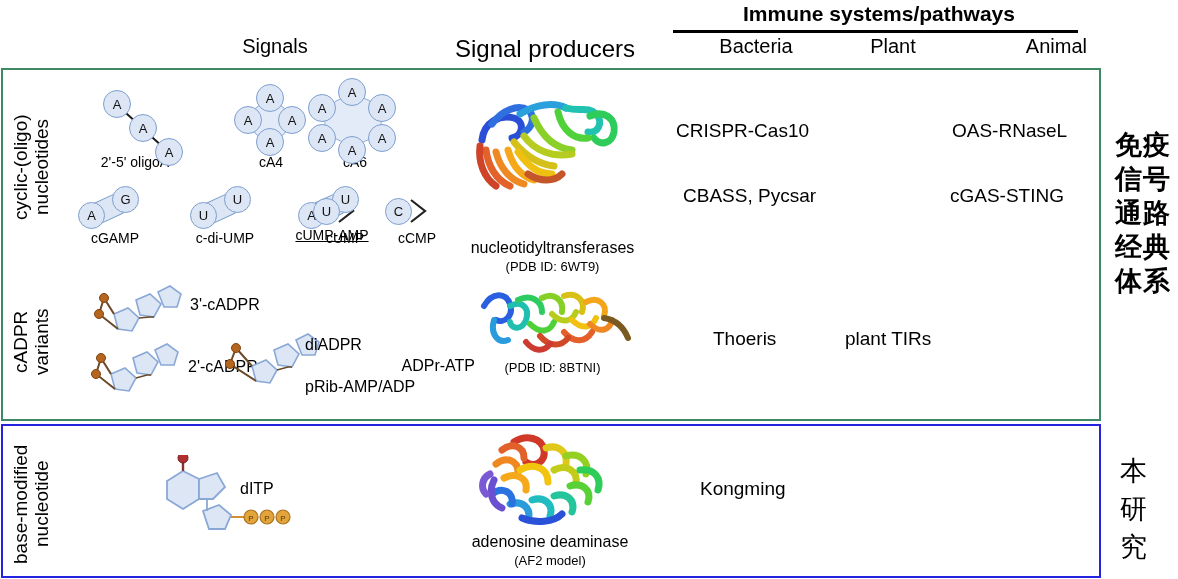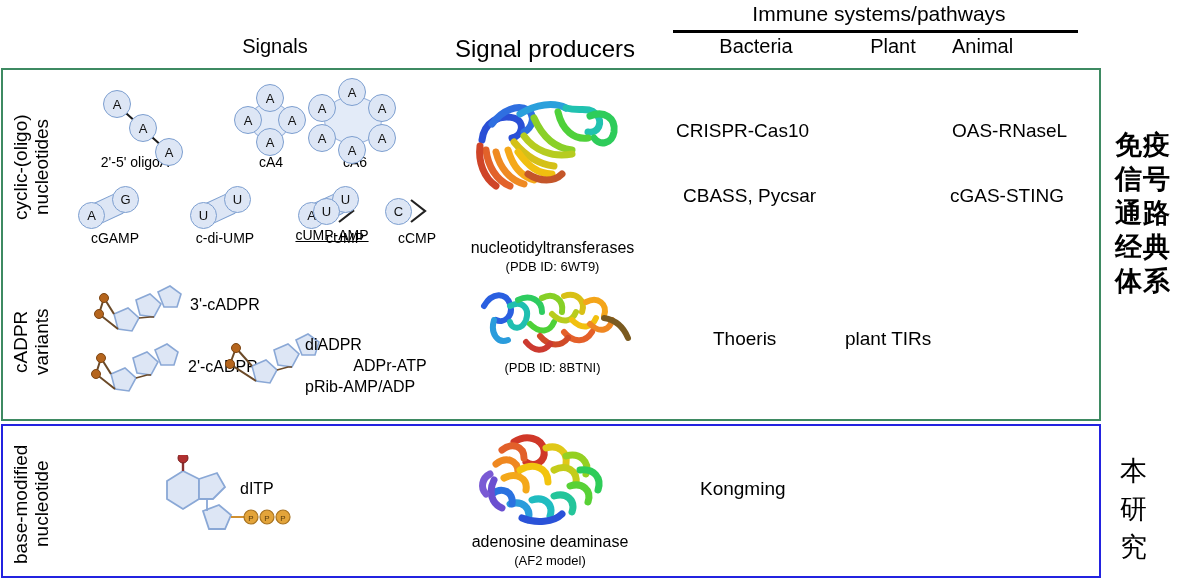--- a/index.html
+++ b/index.html
@@ -9,7 +9,7 @@
   .abs{position:absolute;}
 
   
-  #hdr-immune{left:679px;top:2px;width:400px;text-align:center;font-size:21px;}
+  #hdr-immune{left:679px;top:2px;width:400px;text-align:center;font-size:21px;font-weight:bold;}
   #hdr-immune-rule{left:673px;top:30px;width:405px;height:3px;background:#000;}
   #hdr-signals{left:180px;top:35px;width:190px;text-align:center;font-size:20px;}
   #hdr-producers{left:420px;top:35px;width:250px;text-align:center;font-size:24px;}

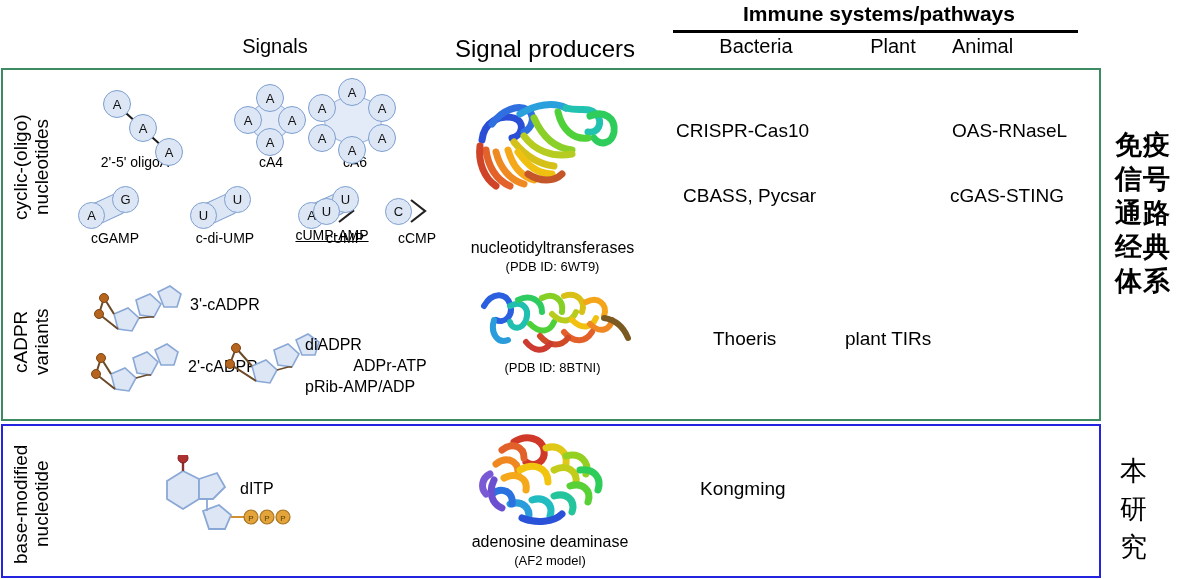--- a/index.html
+++ b/index.html
@@ -15,7 +15,7 @@
   #hdr-producers{left:420px;top:35px;width:250px;text-align:center;font-size:24px;}
   #hdr-bacteria{left:676px;top:35px;width:160px;text-align:center;font-size:20px;}
   #hdr-plant{left:838px;top:35px;width:110px;text-align:center;font-size:20px;}
-  #hdr-animal{left:952px;top:35px;width:135px;text-align:left;font-size:20px;}
+  #hdr-animal{left:952px;top:35px;width:135px;text-align:right;font-size:20px;}
 
   
   #box-classic{left:1px;top:68px;width:1100px;height:353px;

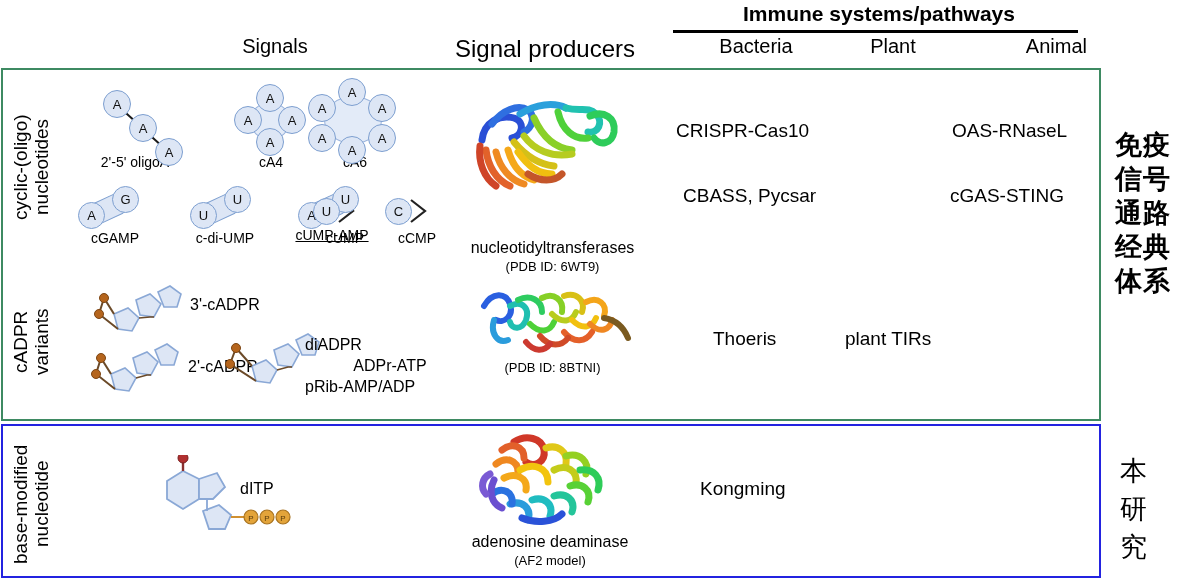--- a/index.html
+++ b/index.html
@@ -221,7 +221,7 @@
   </svg>
 </div>
 <div class="abs cap" style="left:305px;top:336px;width:170px;text-align:left;font-size:16px;">diADPR</div>
-<div class="abs cap" style="left:305px;top:357px;width:170px;text-align:center;font-size:16px;">ADPr-ATP</div>
+<div class="abs cap" style="left:305px;top:357px;width:170px;text-align:right;font-size:16px;">ADPr-ATP</div>
 <div class="abs cap" style="left:305px;top:378px;width:180px;text-align:left;font-size:16px;">pRib-AMP/ADP</div>
 
 <div class="abs" style="left:155px;top:455px;">

